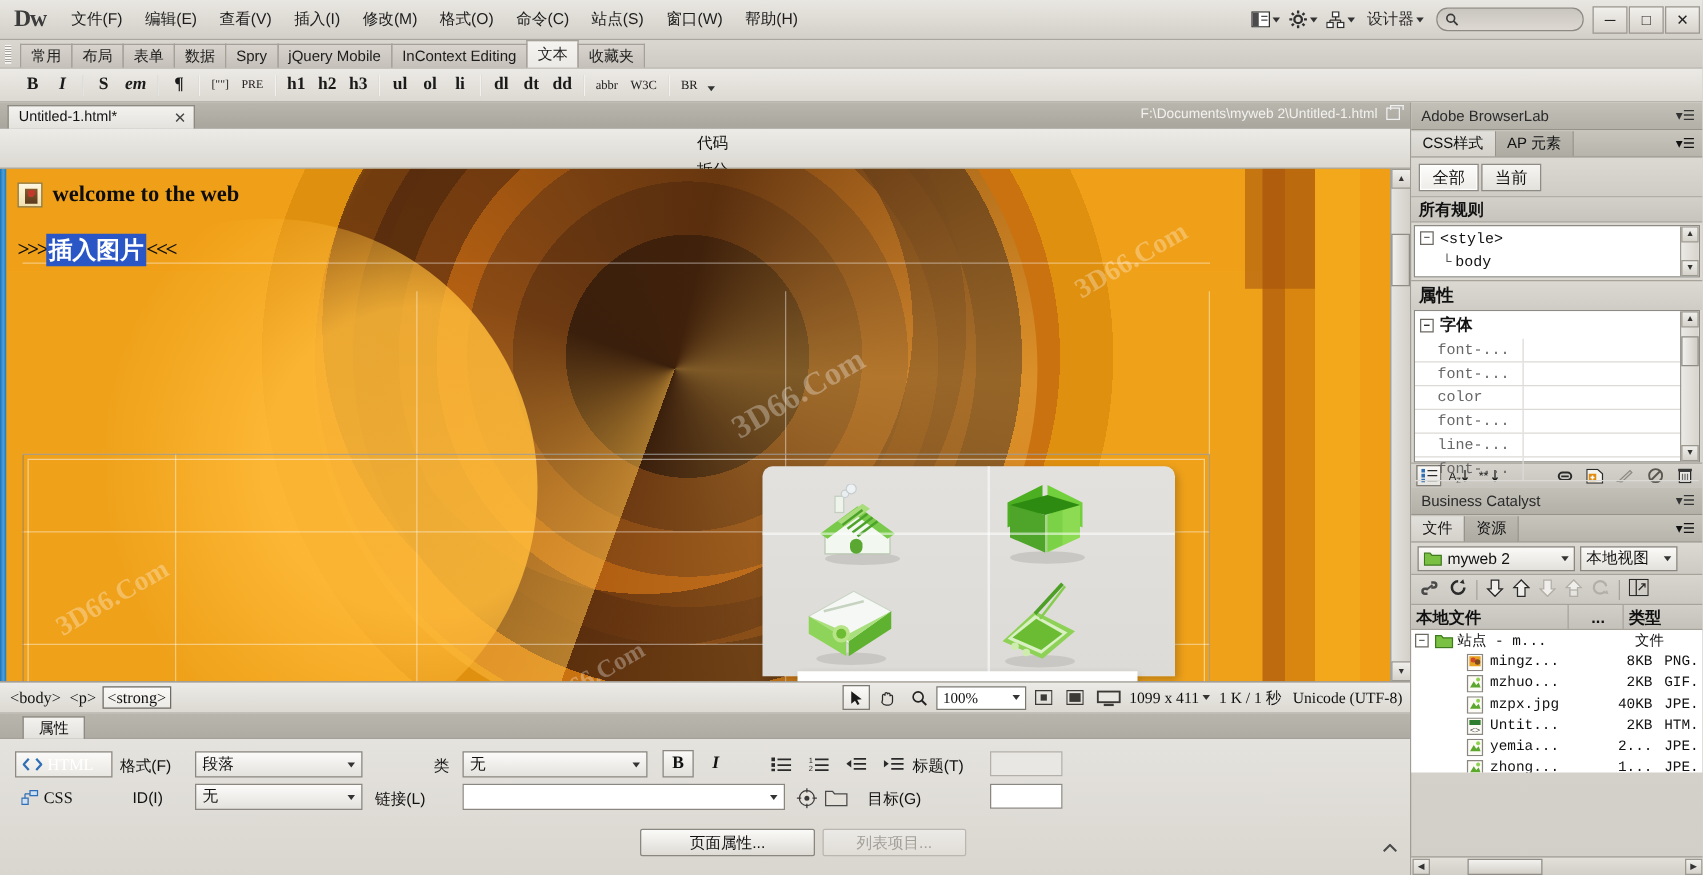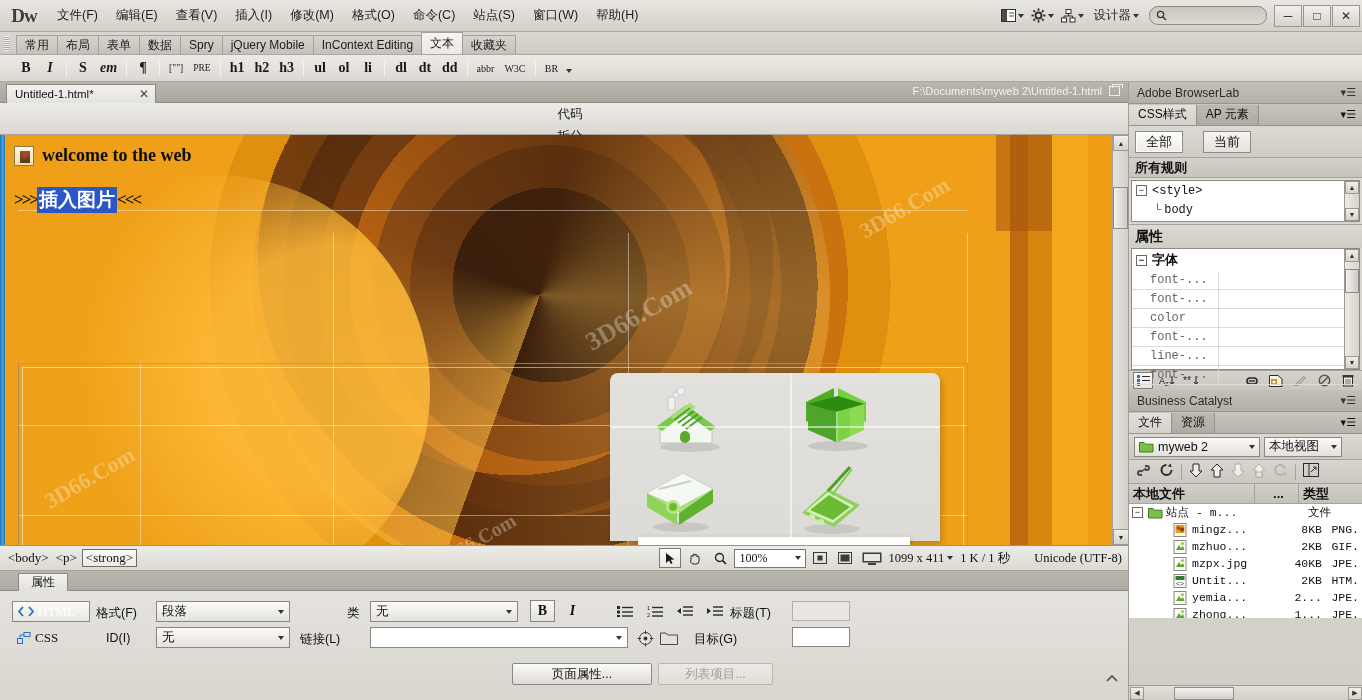--- a/index.html
+++ b/index.html
@@ -243,7 +243,7 @@
   .ptab { height:20px; line-height:19px; padding:0 9px; font-size:12px; border-right:1px solid #96938b;
           background:linear-gradient(#bcb9b1,#aeaba3); }
   .ptab.active { background:linear-gradient(#e2e0db,#d4d1ca); }
-  .allcur { height:32px; display:flex; align-items:center; padding:5px 0 5px 6px; gap:20px;
+  .allcur { height:32px; display:flex; align-items:center; padding:5px 0 5px 6px; gap:2px;
             background:linear-gradient(#dcd9d2,#cfccc5); border-bottom:1px solid #a6a39b;}
   .acbtn { height:22px; padding:0 10px; font-size:13px; display:flex; align-items:center;
            border:1px solid #8e8b84; background:linear-gradient(#f6f5f2,#e3e1db); }

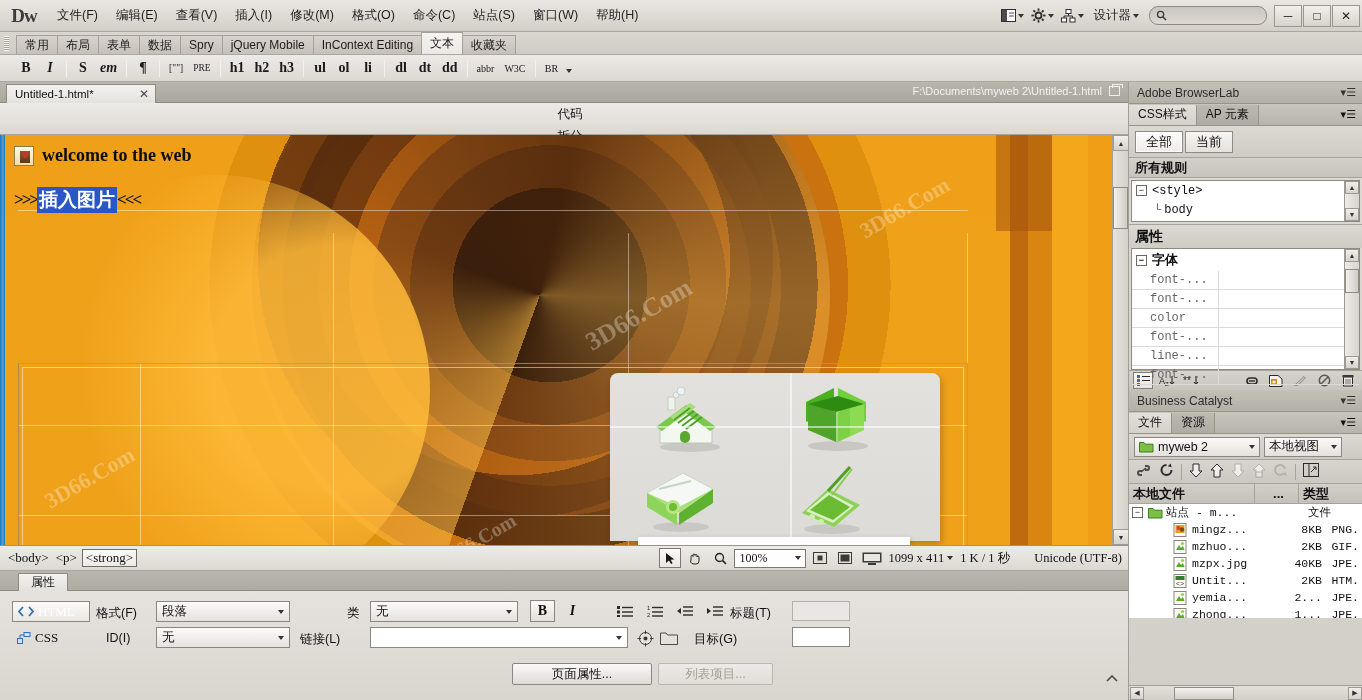--- a/index.html
+++ b/index.html
@@ -648,7 +648,7 @@
       <span class="stat-text">1099 x 411</span>
       <i class="caret" style="margin:0 4px 0 0"></i>
       <span class="stat-text">1 K / 1 秒</span>
-      <span class="stat-text" style="margin-left:21px">Unicode (UTF-8)</span>
+      <span class="stat-text" style="margin-left:6px">Unicode (UTF-8)</span>
     </div>
   </div>
 

